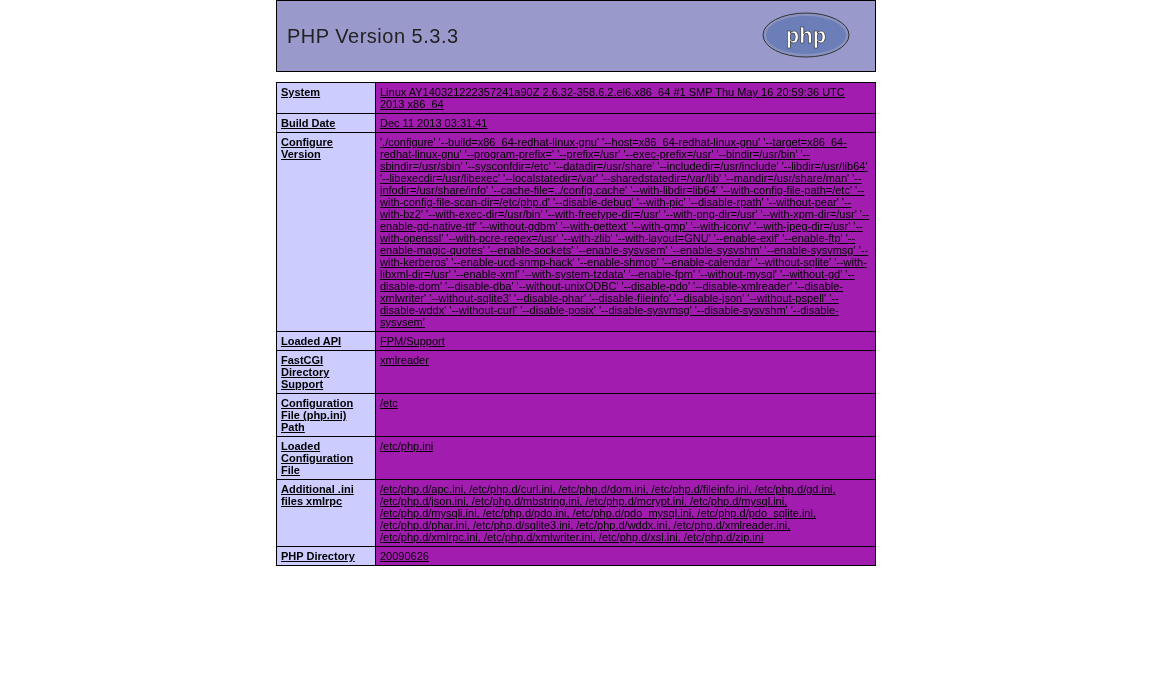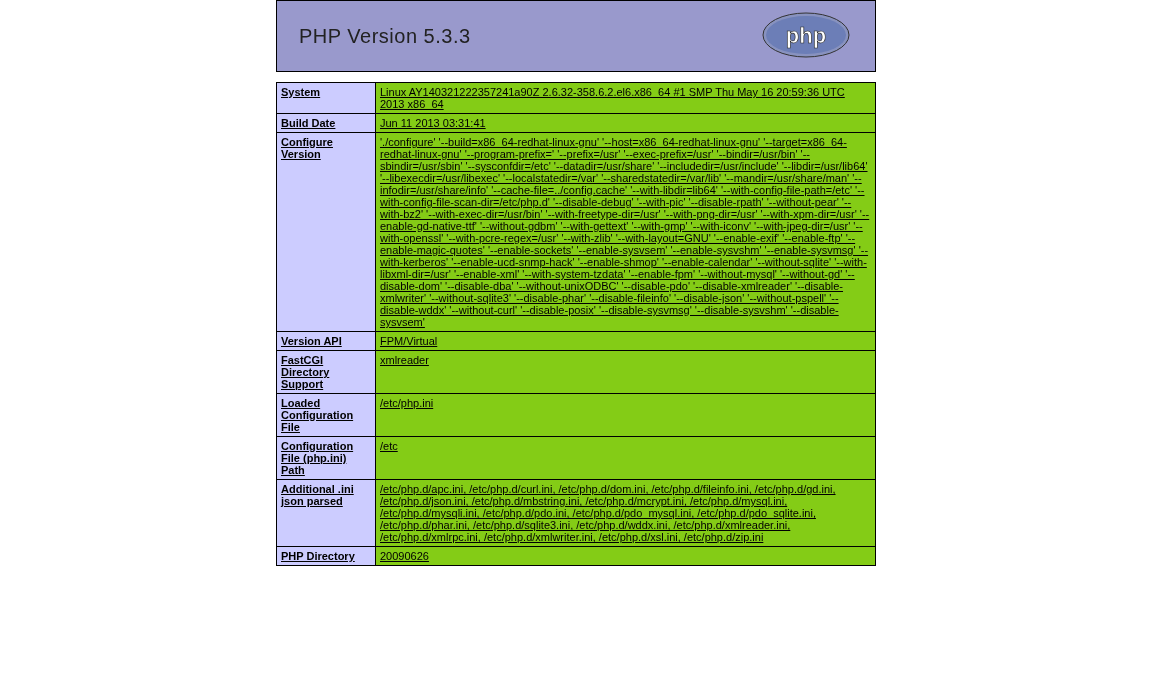--- a/index.html
+++ b/index.html
@@ -26,7 +26,7 @@
   font-size: 20px;
   font-weight: normal;
   color: #222;
-  margin: 12px;
+  margin: 0;
   letter-spacing: 0.5px;
 }
 .logo {

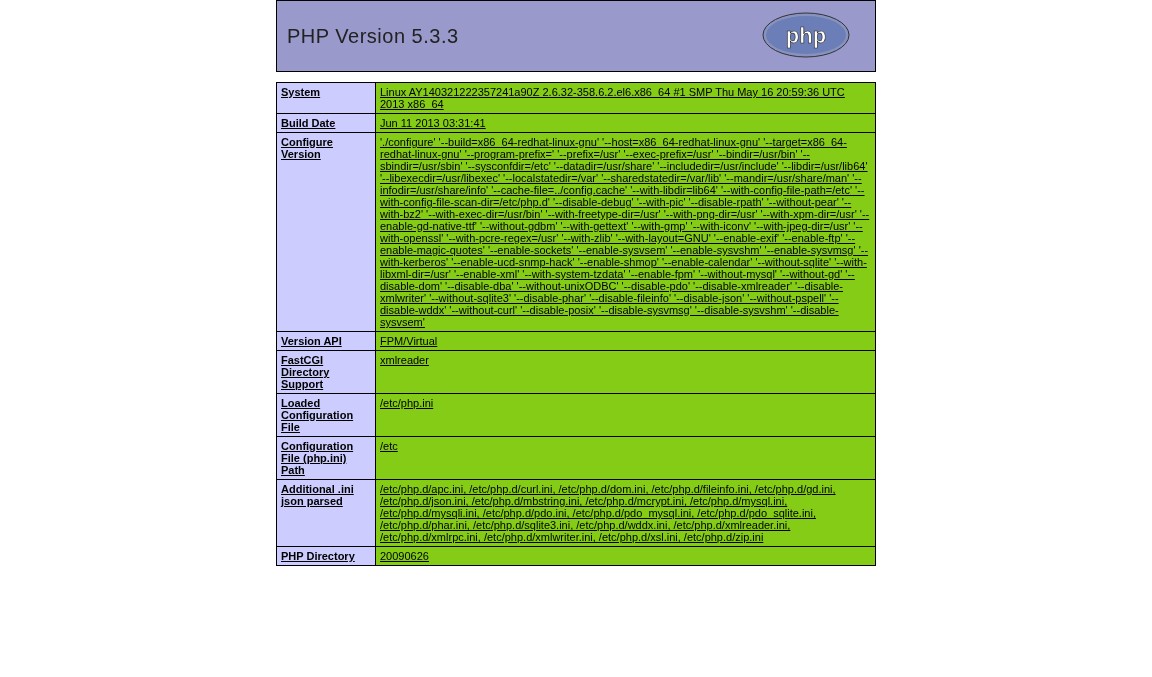--- a/index.html
+++ b/index.html
@@ -54,7 +54,7 @@
   width: 90px;
 }
 td.v {
-  background: #84cc16;
+  background: #a21caf;
   color: #000;
 }
 </style>

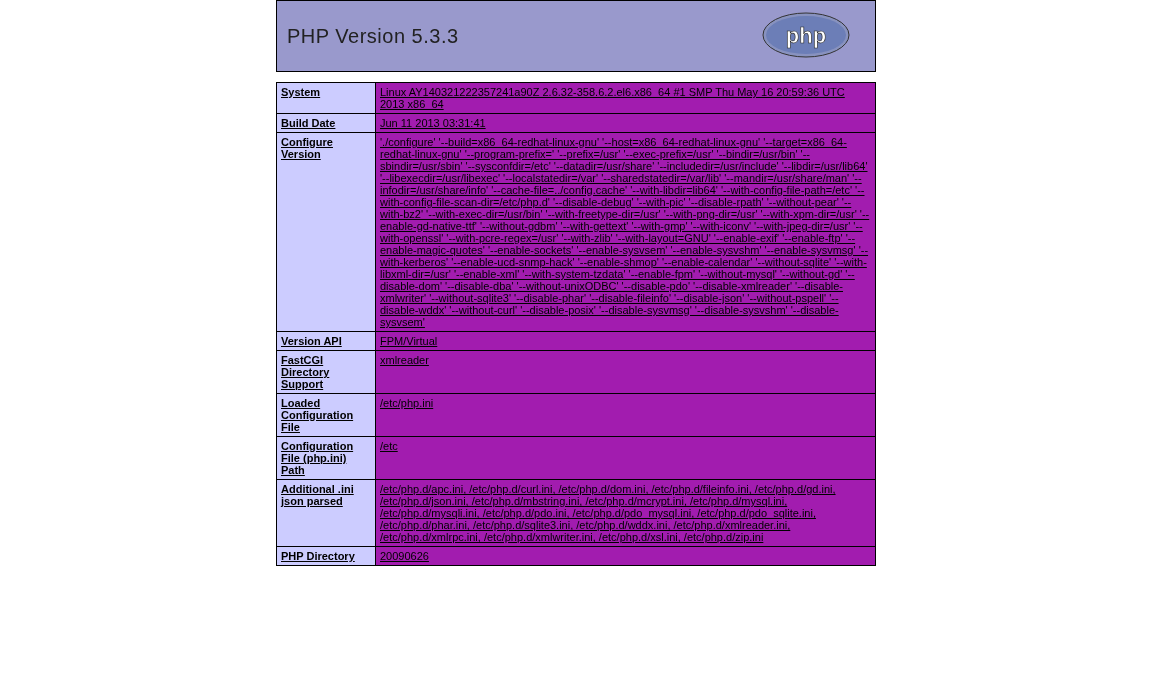--- a/index.html
+++ b/index.html
@@ -81,7 +81,7 @@
         </tr>
         <tr>
           <td class="e">Build Date</td>
-          <td class="v">Jun 11 2013 03:31:41</td>
+          <td class="v">Dec 11 2013 03:31:41</td>
         </tr>
         <tr>
           <td class="e">Configure Version</td>

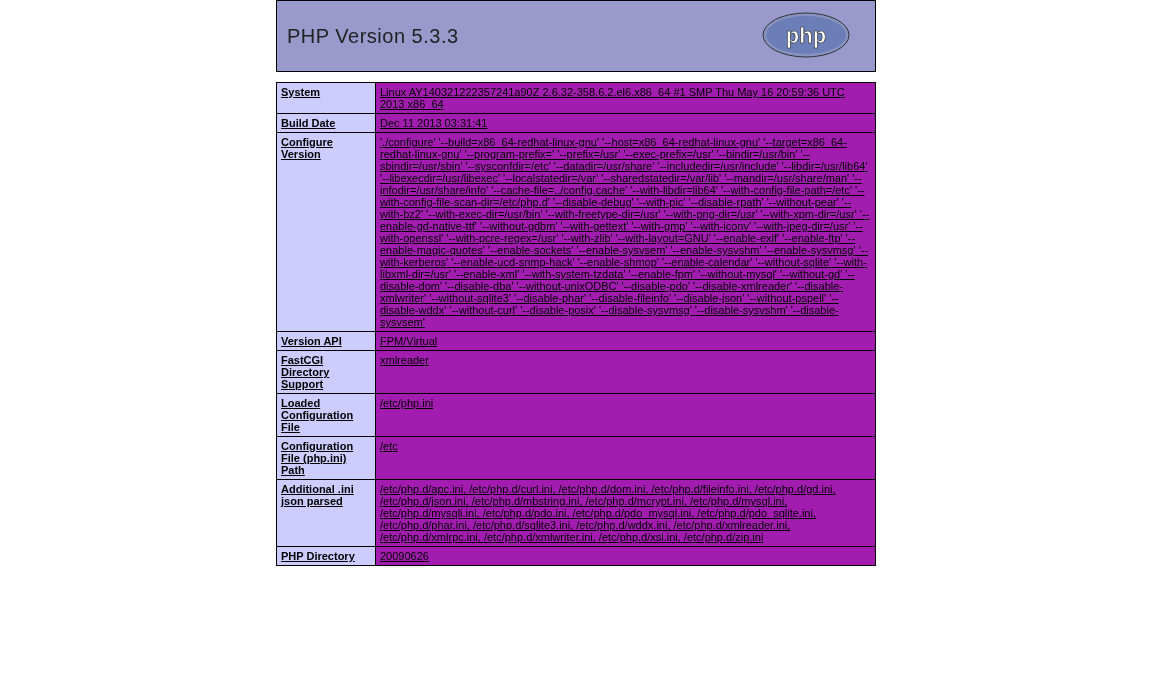--- a/index.html
+++ b/index.html
@@ -88,7 +88,7 @@
           <td class="v"> './configure'  '--build=x86_64-redhat-linux-gnu' '--host=x86_64-redhat-linux-gnu' '--target=x86_64-redhat-linux-gnu' '--program-prefix=' '--prefix=/usr' '--exec-prefix=/usr' '--bindir=/usr/bin' '--sbindir=/usr/sbin' '--sysconfdir=/etc' '--datadir=/usr/share' '--includedir=/usr/include' '--libdir=/usr/lib64' '--libexecdir=/usr/libexec' '--localstatedir=/var' '--sharedstatedir=/var/lib' '--mandir=/usr/share/man' '--infodir=/usr/share/info' '--cache-file=../config.cache' '--with-libdir=lib64' '--with-config-file-path=/etc' '--with-config-file-scan-dir=/etc/php.d' '--disable-debug' '--with-pic' '--disable-rpath' '--without-pear' '--with-bz2' '--with-exec-dir=/usr/bin' '--with-freetype-dir=/usr' '--with-png-dir=/usr' '--with-xpm-dir=/usr' '--enable-gd-native-ttf' '--without-gdbm' '--with-gettext' '--with-gmp' '--with-iconv' '--with-jpeg-dir=/usr' '--with-openssl' '--with-pcre-regex=/usr' '--with-zlib' '--with-layout=GNU' '--enable-exif' '--enable-ftp' '--enable-magic-quotes' '--enable-sockets' '--enable-sysvsem' '--enable-sysvshm' '--enable-sysvmsg' '--with-kerberos' '--enable-ucd-snmp-hack' '--enable-shmop' '--enable-calendar' '--without-sqlite' '--with-libxml-dir=/usr' '--enable-xml' '--with-system-tzdata' '--enable-fpm' '--without-mysql' '--without-gd' '--disable-dom' '--disable-dba' '--without-unixODBC' '--disable-pdo' '--disable-xmlreader' '--disable-xmlwriter' '--without-sqlite3' '--disable-phar' '--disable-fileinfo' '--disable-json' '--without-pspell' '--disable-wddx' '--without-curl' '--disable-posix' '--disable-sysvmsg' '--disable-sysvshm' '--disable-sysvsem'</td>
         </tr>
         <tr>
-          <td class="e">Version API</td>
+          <td class="e">Loaded API</td>
           <td class="v">FPM/Virtual</td>
         </tr>
         <tr>

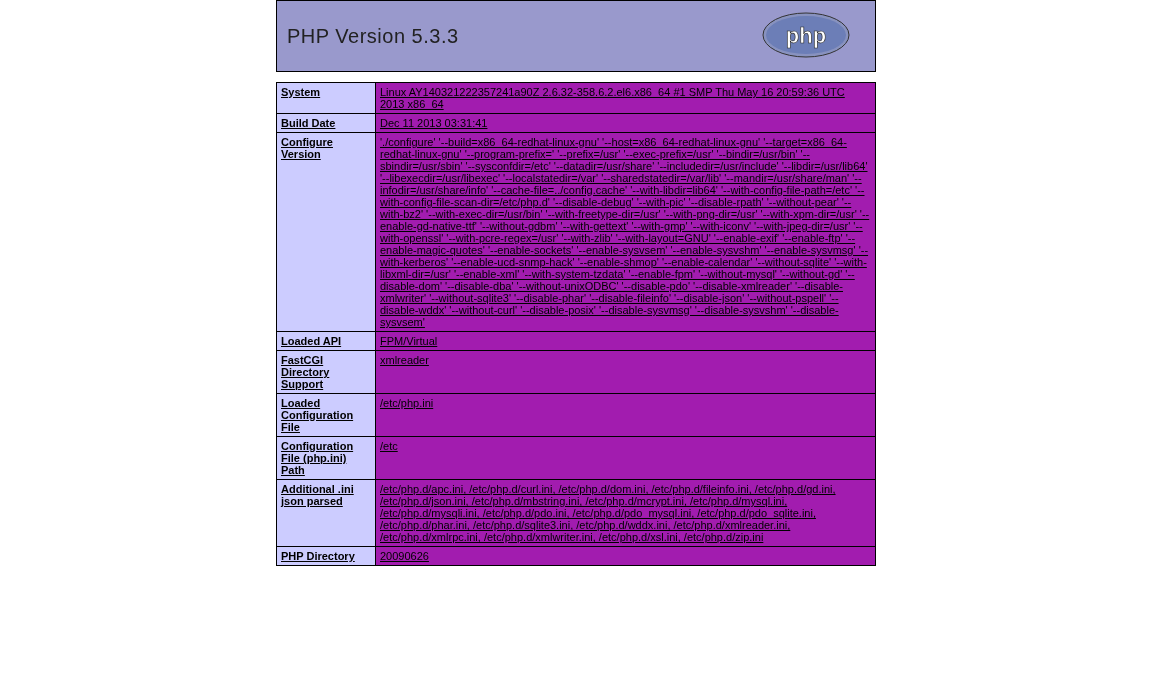--- a/index.html
+++ b/index.html
@@ -89,7 +89,7 @@
         </tr>
         <tr>
           <td class="e">Loaded API</td>
-          <td class="v">FPM/Virtual</td>
+          <td class="v">FPM/Support</td>
         </tr>
         <tr>
           <td class="e">FastCGI Directory Support</td>

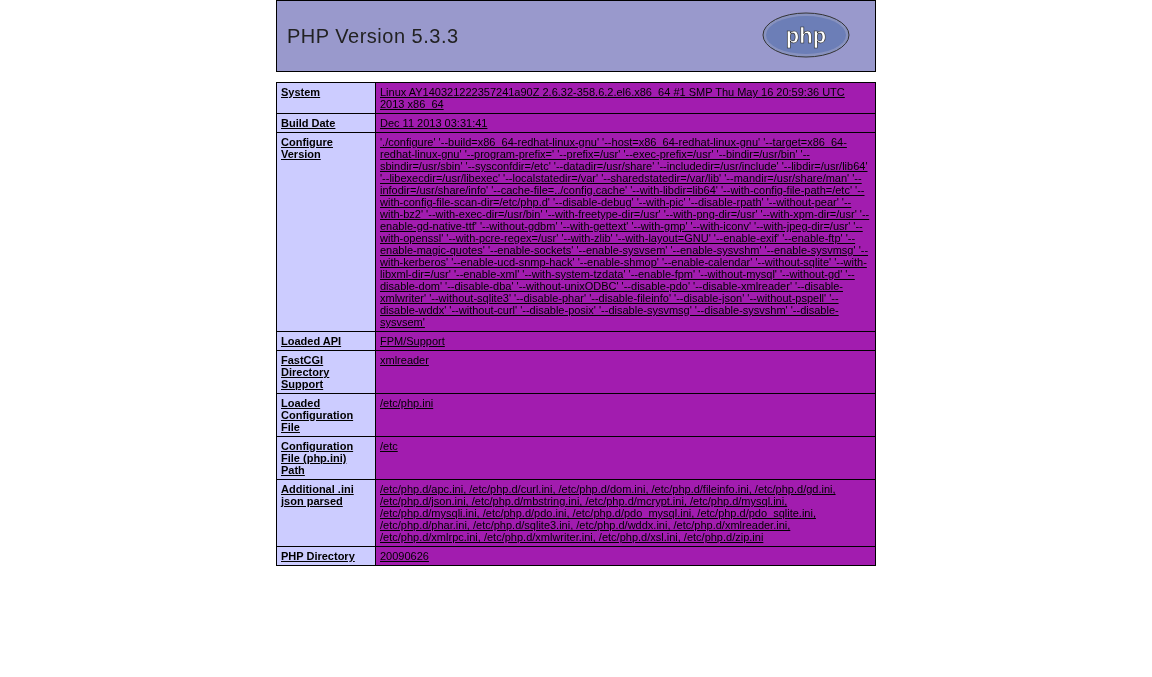--- a/index.html
+++ b/index.html
@@ -96,12 +96,12 @@
           <td class="v">xmlreader</td>
         </tr>
         <tr>
+          <td class="e">Configuration File (php.ini) Path</td>
+          <td class="v">/etc</td>
+        </tr>
+        <tr>
           <td class="e">Loaded Configuration File</td>
           <td class="v">/etc/php.ini</td>
-        </tr>
-        <tr>
-          <td class="e">Configuration File (php.ini) Path</td>
-          <td class="v">/etc</td>
         </tr>
         <tr>
           <td class="e">Additional .ini json parsed</td>

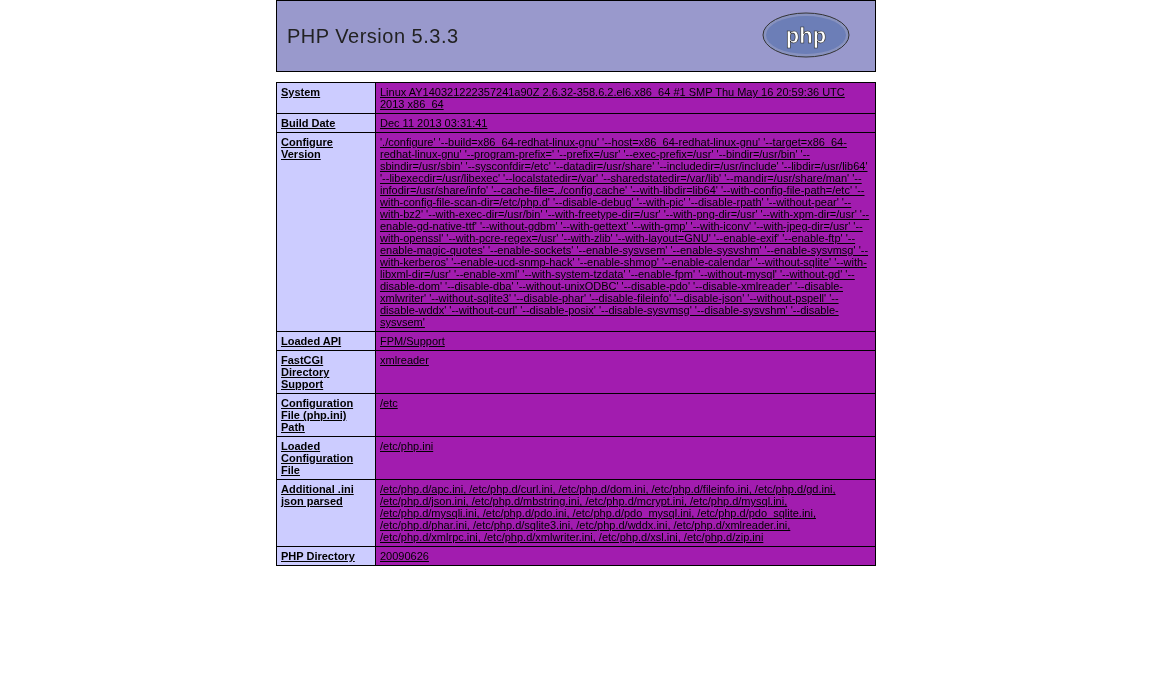--- a/index.html
+++ b/index.html
@@ -104,7 +104,7 @@
           <td class="v">/etc/php.ini</td>
         </tr>
         <tr>
-          <td class="e">Additional .ini json parsed</td>
+          <td class="e">Additional .ini files xmlrpc</td>
           <td class="v">/etc/php.d/apc.ini, /etc/php.d/curl.ini, /etc/php.d/dom.ini, /etc/php.d/fileinfo.ini, /etc/php.d/gd.ini, /etc/php.d/json.ini, /etc/php.d/mbstring.ini, /etc/php.d/mcrypt.ini, /etc/php.d/mysql.ini, /etc/php.d/mysqli.ini, /etc/php.d/pdo.ini, /etc/php.d/pdo_mysql.ini, /etc/php.d/pdo_sqlite.ini, /etc/php.d/phar.ini, /etc/php.d/sqlite3.ini, /etc/php.d/wddx.ini, /etc/php.d/xmlreader.ini, /etc/php.d/xmlrpc.ini, /etc/php.d/xmlwriter.ini, /etc/php.d/xsl.ini, /etc/php.d/zip.ini</td>
         </tr>
         <tr>

